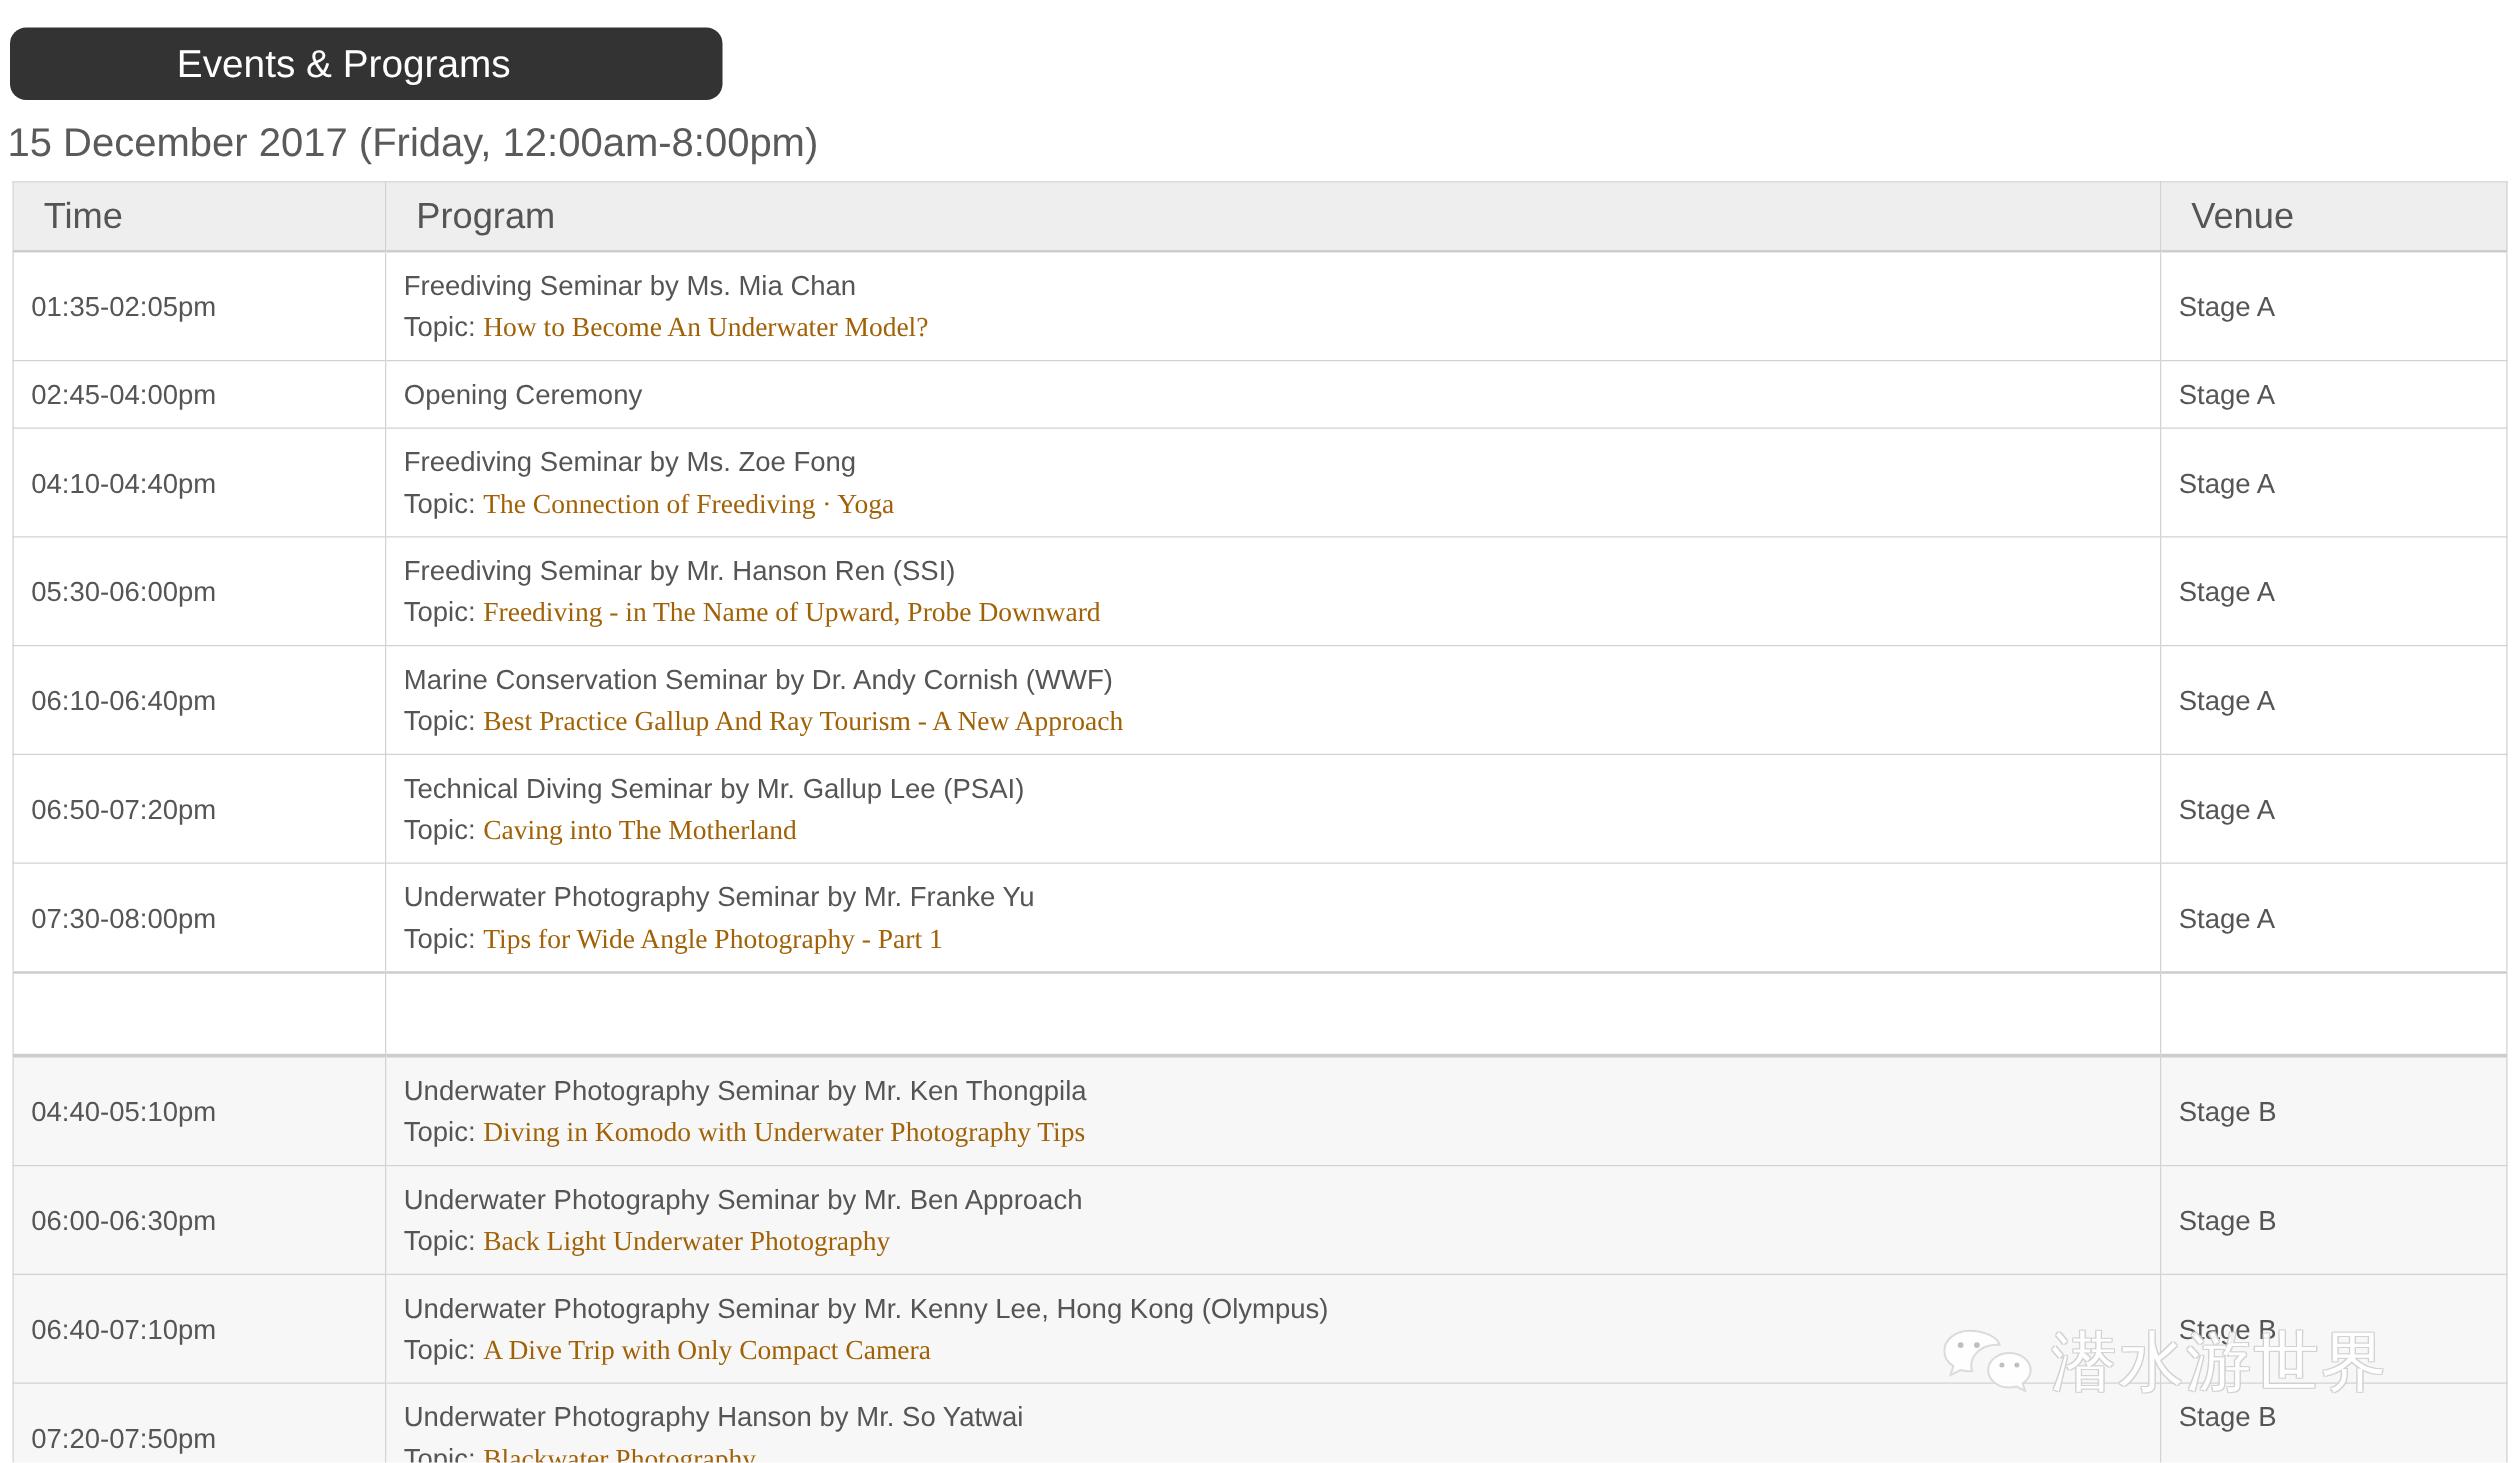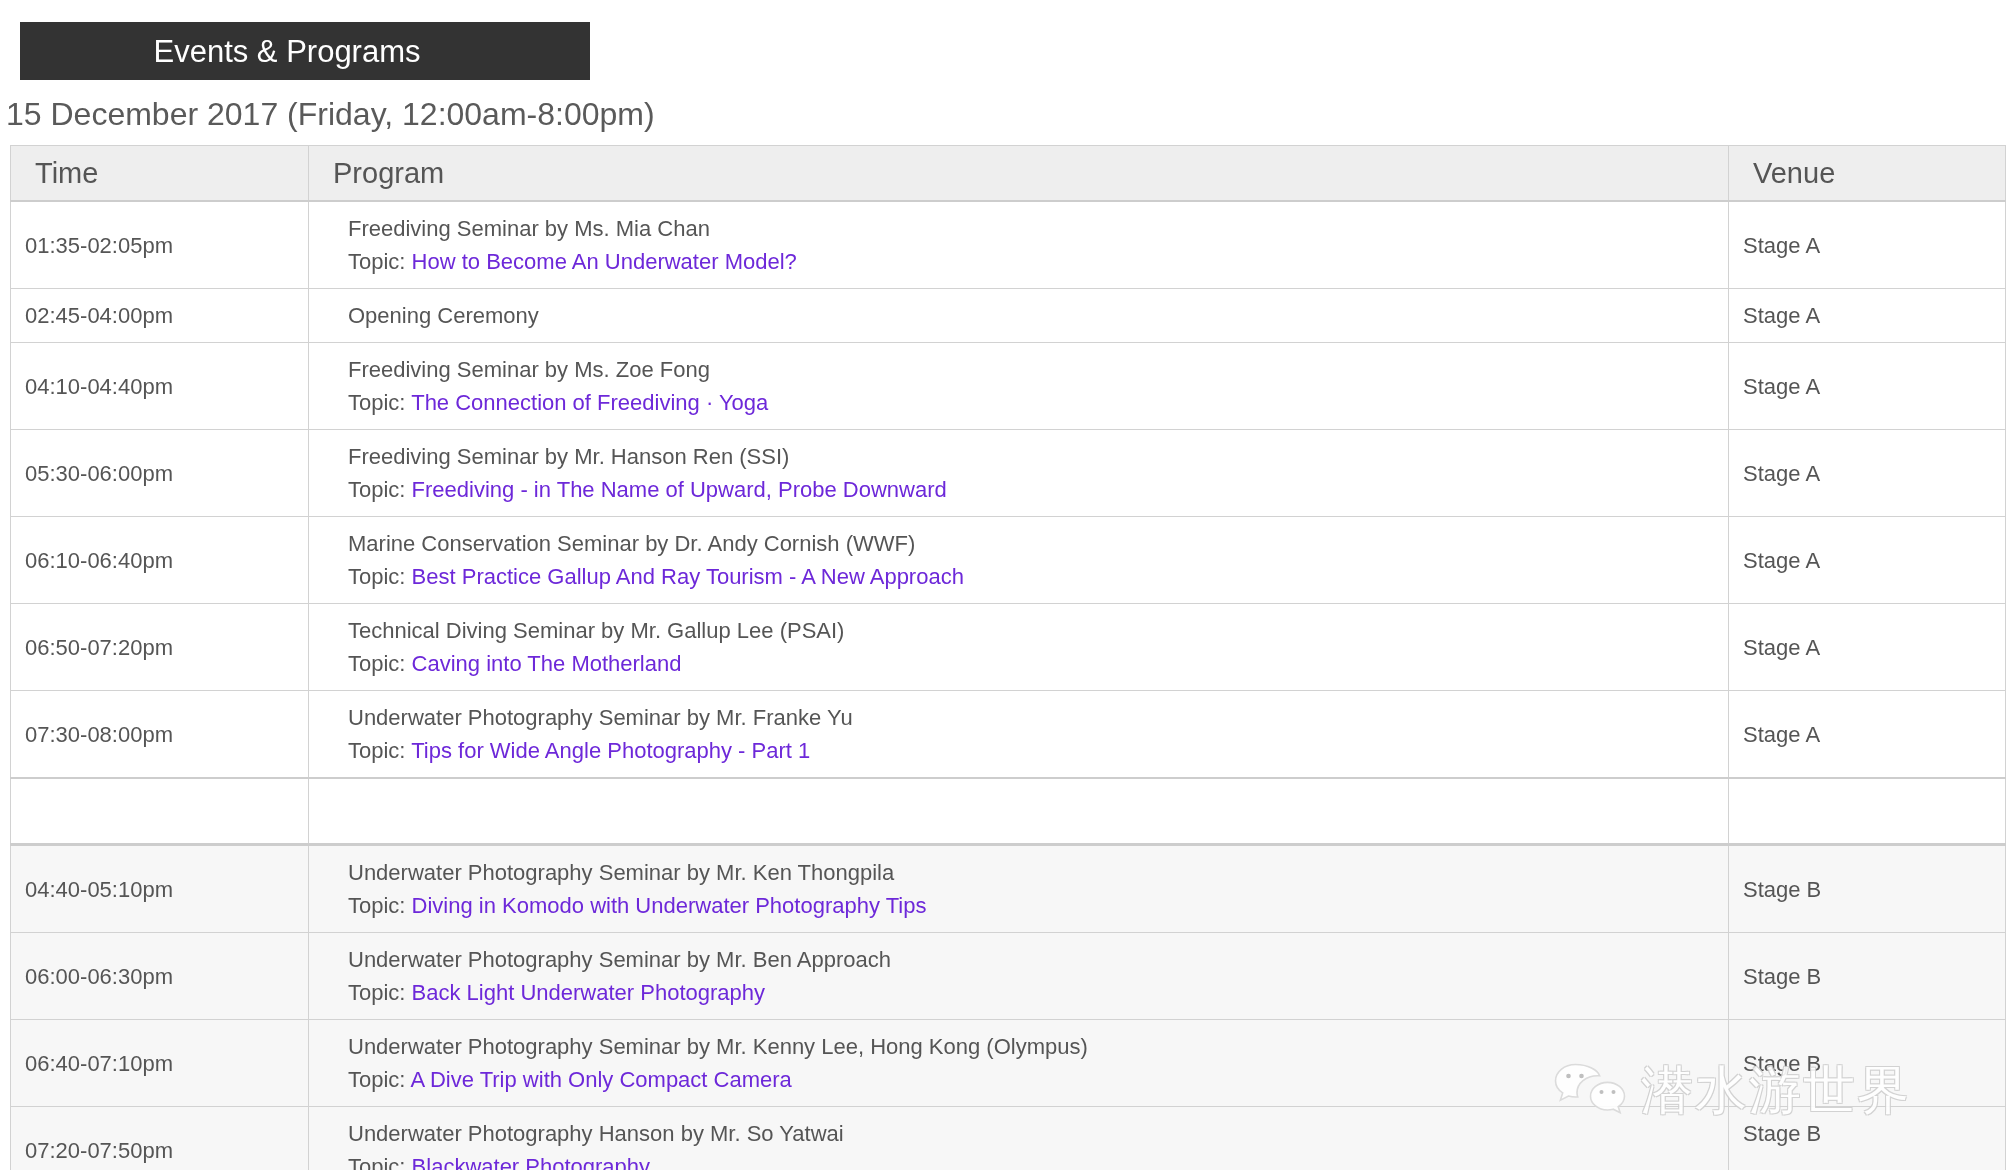--- a/index.html
+++ b/index.html
@@ -24,12 +24,13 @@
   
   .title-bar {
     position: absolute;
-    left: 20px;
+    left: 8px;
     top: 22px;
     width: 570px;
     height: 58px;
     background: #333333;
     box-sizing: border-box;
+    border-radius: 13px;
   }
   .title-bar-text {
     position: absolute;

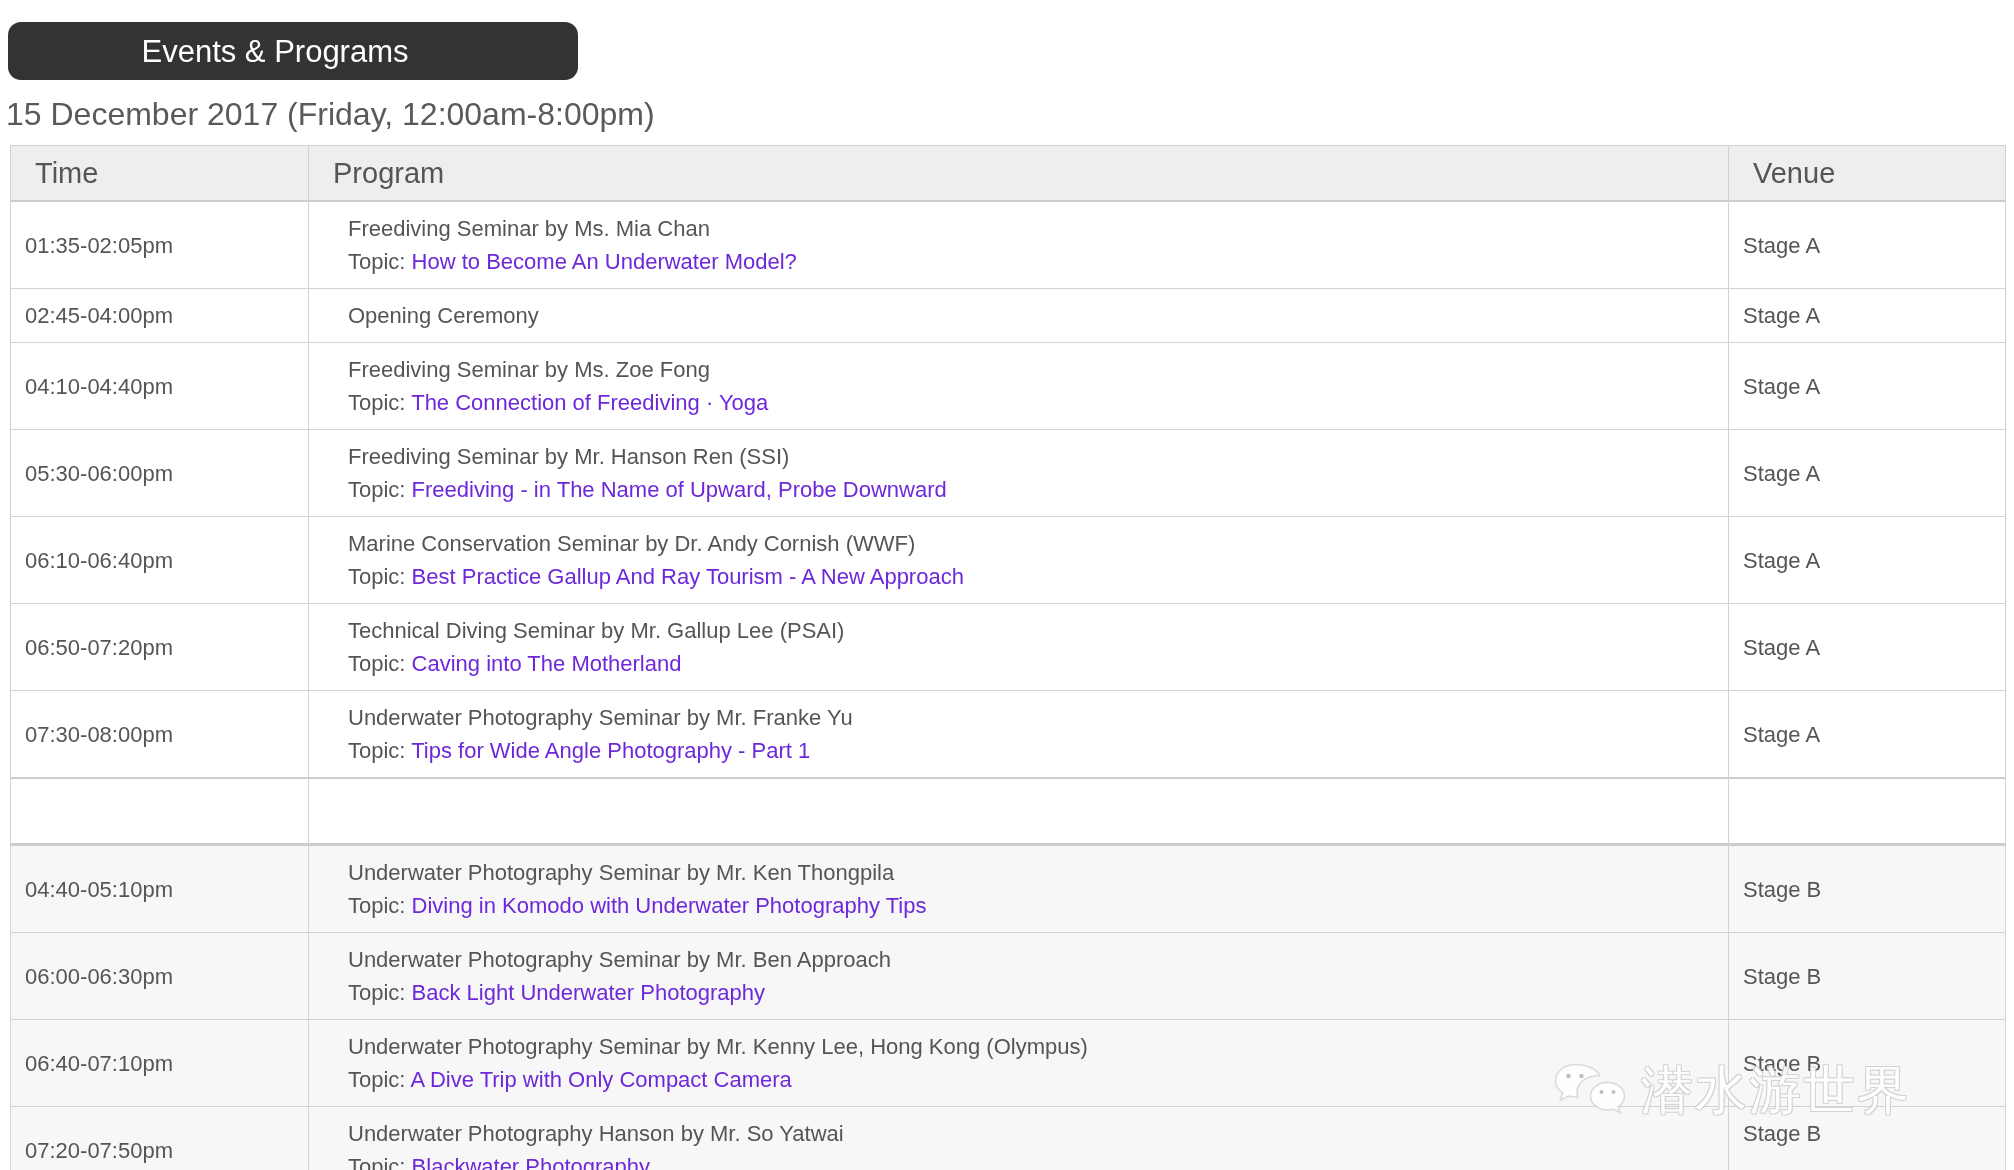--- a/index.html
+++ b/index.html
@@ -107,7 +107,7 @@
     border-bottom: 3px solid #cdcdcd;
   }
 
-  .prog-line { display: block; margin-left: 25px; }
+  .prog-line { display: block; }
   .topic-label { color: #555555; }
   .topic-text { color: #6d28d9; }
 

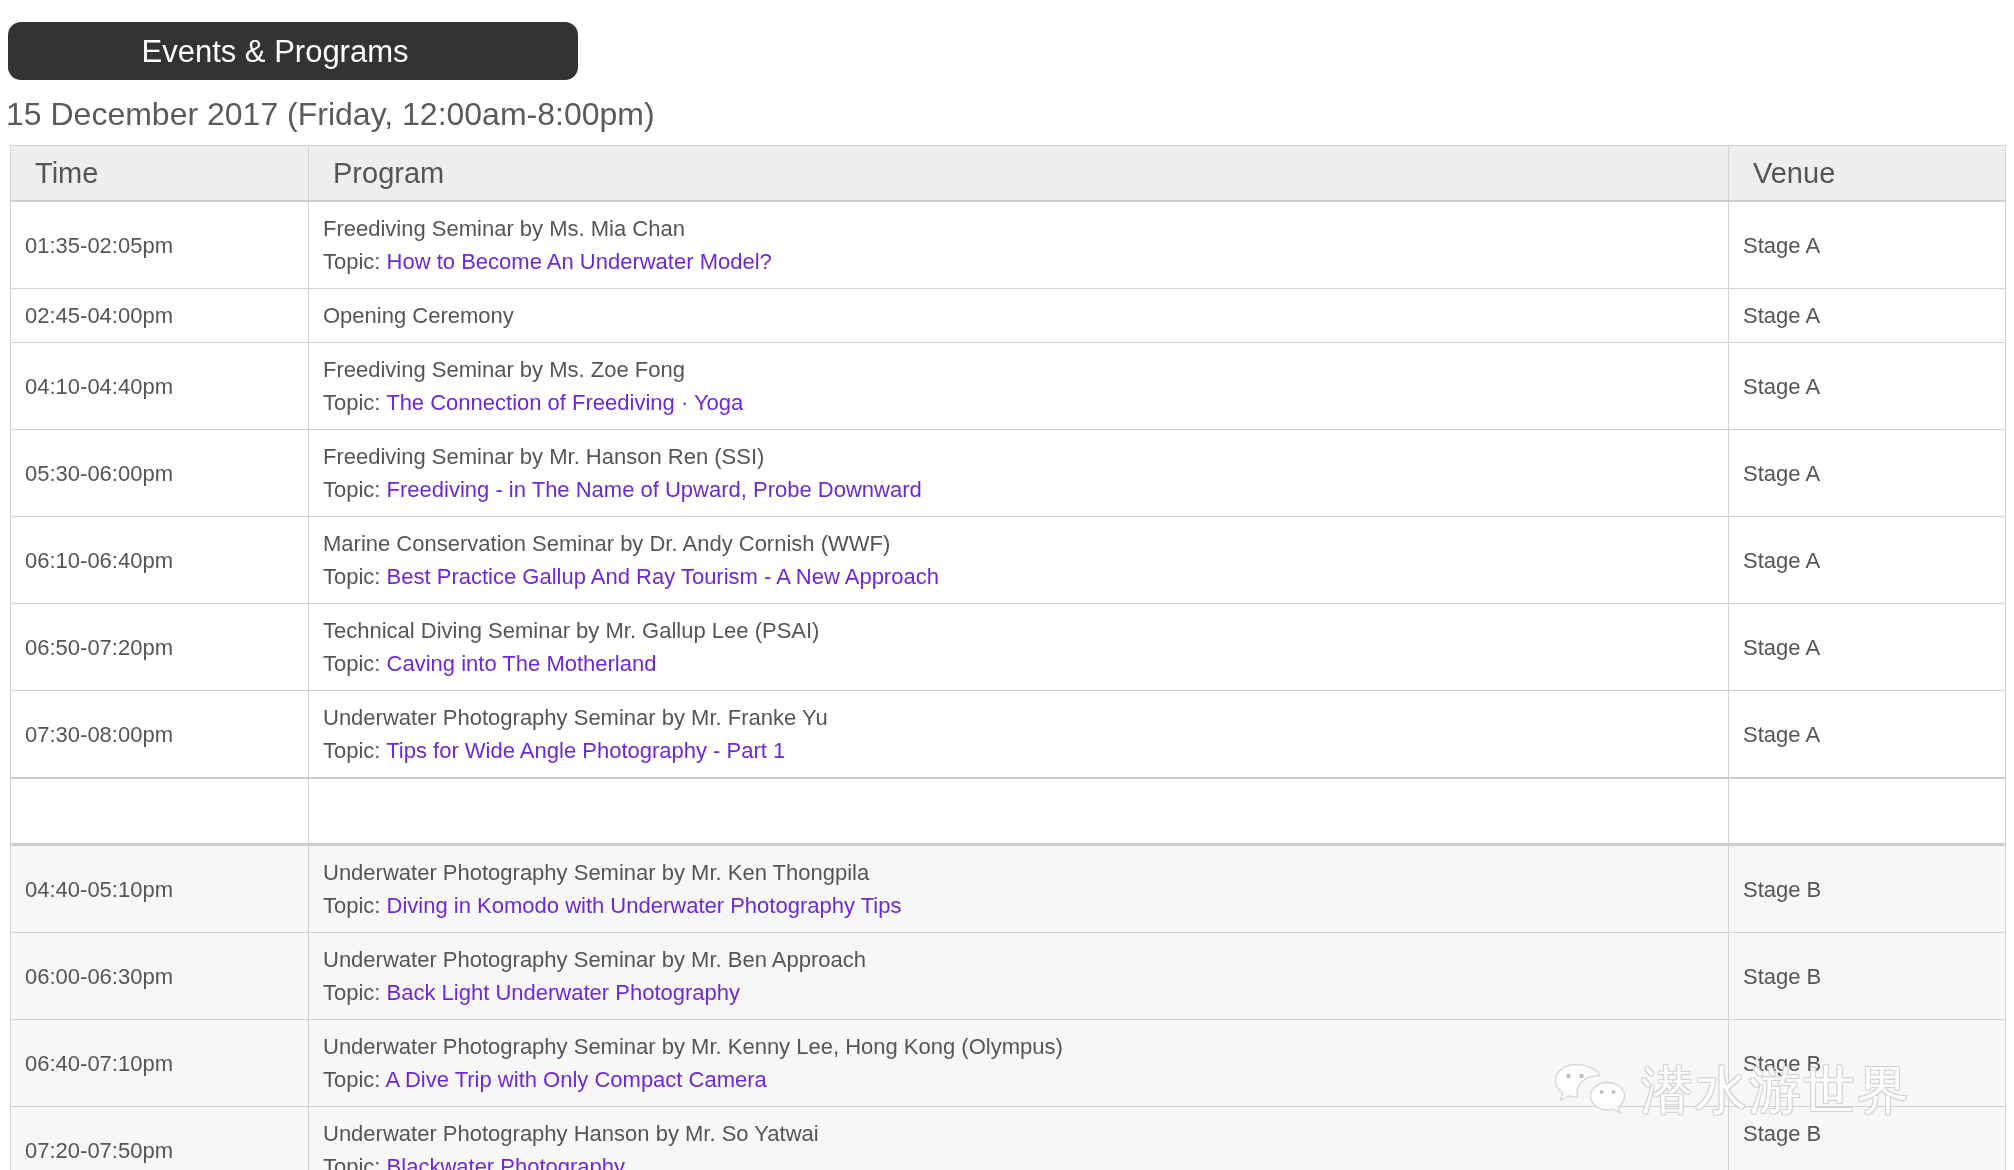--- a/index.html
+++ b/index.html
@@ -109,7 +109,7 @@
 
   .prog-line { display: block; }
   .topic-label { color: #555555; }
-  .topic-text { color: #6d28d9; }
+  .topic-text { color: #a16207; font-family: Liberation Serif, serif; }
 
   td.venue-top { vertical-align: top; padding-top: 14px; }
 

